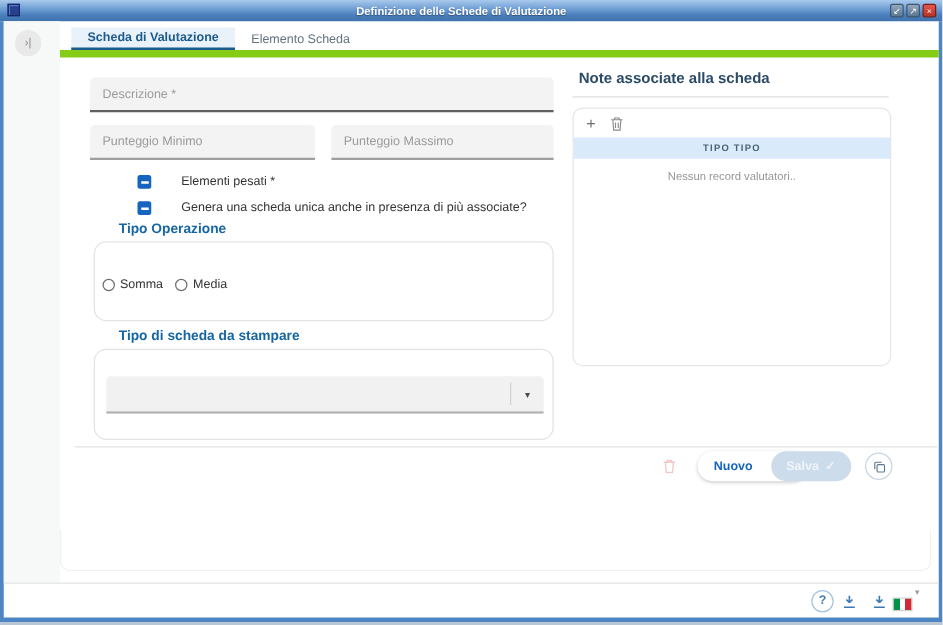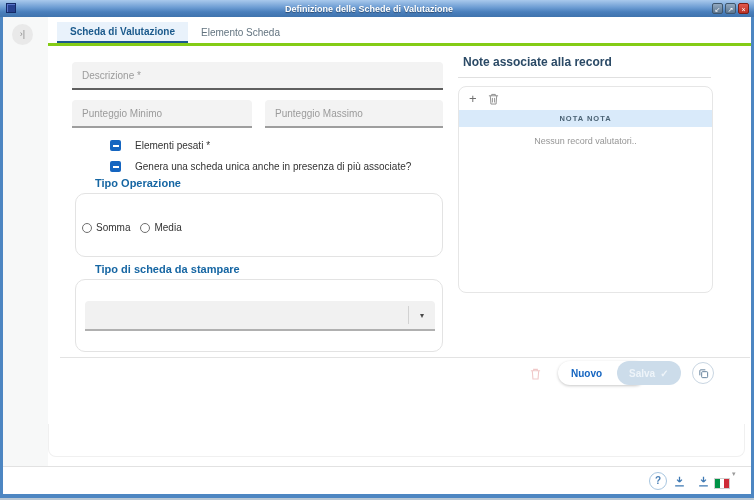--- a/index.html
+++ b/index.html
@@ -31,7 +31,7 @@
 
   
   .tabbar { position:absolute; left:48px; top:22px; right:3px; height:24px;
-    border-bottom:3px solid #84cc16; display:flex; align-items:stretch; padding-left:9px; }
+    border-bottom:6px solid #84cc16; display:flex; align-items:stretch; padding-left:9px; }
   .tab { padding:0 13px; font-size:10px; display:flex; align-items:center; color:#62737f; cursor:pointer; }
   .tab.active { background:#e9f2fb; color:#1b5a8c; font-weight:bold; border-bottom:2px solid #1b5a8c; }
 

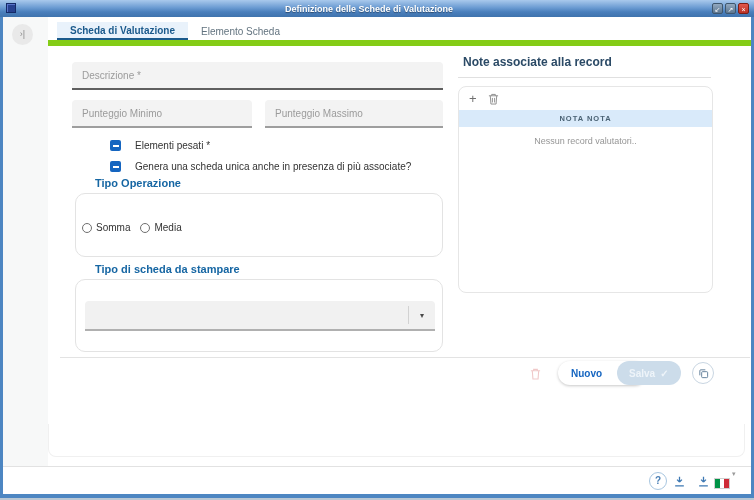--- a/index.html
+++ b/index.html
@@ -175,7 +175,7 @@
     <span class="select-arrow">▾</span>
   </div>
 
-  <div class="note-title">Note associate alla record</div>
+  <div class="note-title">Note associate alla scheda</div>
   <div class="note-hr"></div>
   <div class="note-box">
     <div class="note-toolbar">

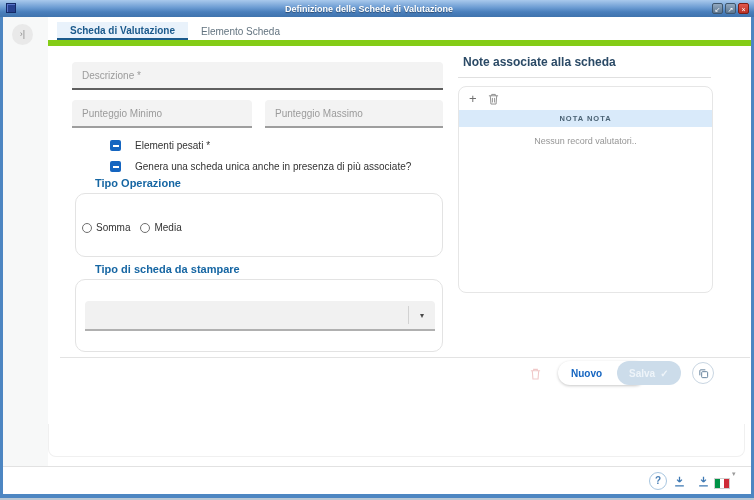--- a/index.html
+++ b/index.html
@@ -187,7 +187,7 @@
       </span>
     </div>
     <div class="note-head">
-      <span class="note-head-label">NOTA NOTA</span>
+      <span class="note-head-label">TIPO TIPO</span>
     </div>
     <div class="note-empty">Nessun record valutatori..</div>
   </div>

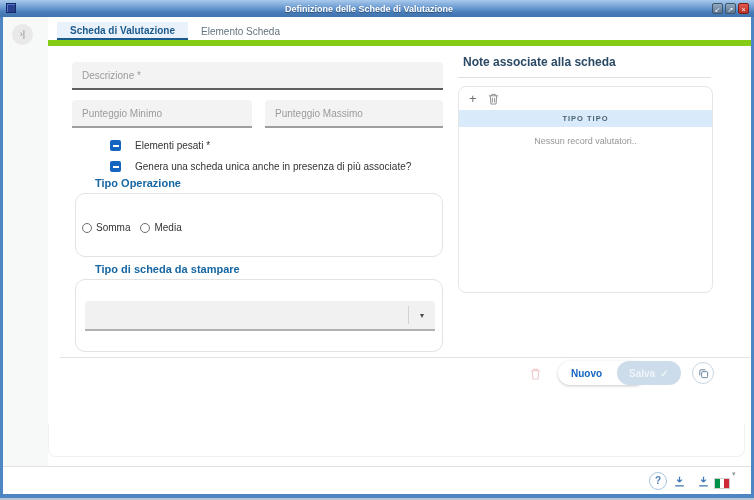--- a/index.html
+++ b/index.html
@@ -44,7 +44,7 @@
   #fld-min  { left:72px; top:100px; width:180px; }
   #fld-max  { left:265px; top:100px; width:178px; }
 
-  .chk-row { position:absolute; left:74px; display:flex; align-items:center; gap:14px; cursor:pointer;padding-left:36px; }
+  .chk-row { position:absolute; left:74px; display:flex; align-items:center; gap:24px; cursor:pointer;padding-left:36px; }
   .chk-box { width:11px; height:11px; background:#1565c0; border-radius:2px; position:relative; flex:0 0 auto; }
   .chk-box::after { content:""; position:absolute; left:2.5px; top:4.5px; width:6px; height:2px; background:#fff; }
   .chk-label { font-size:10px; color:#333; }

